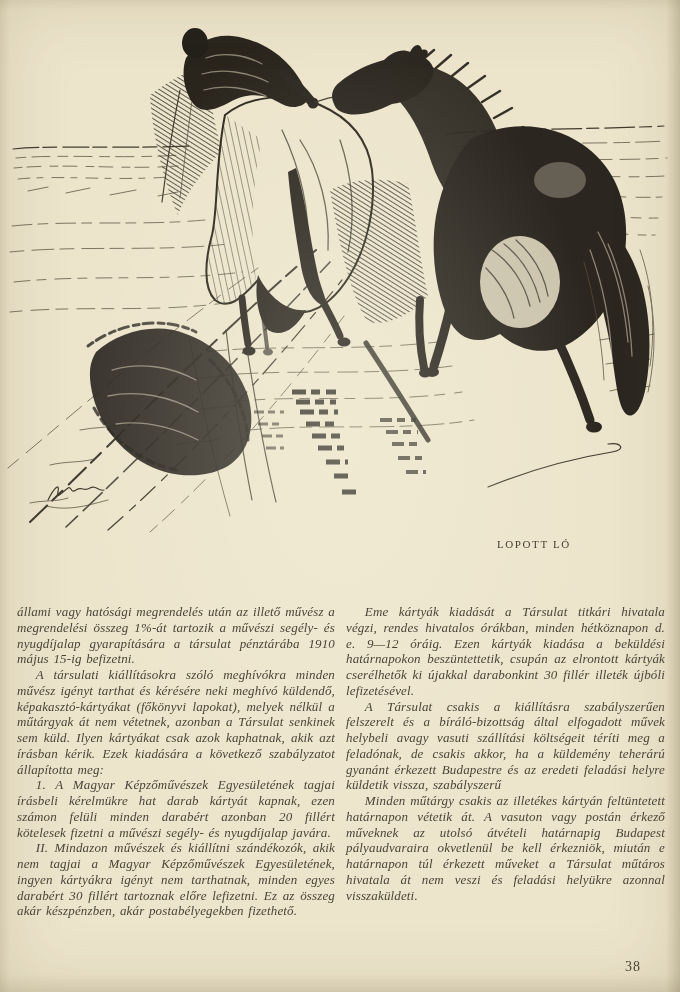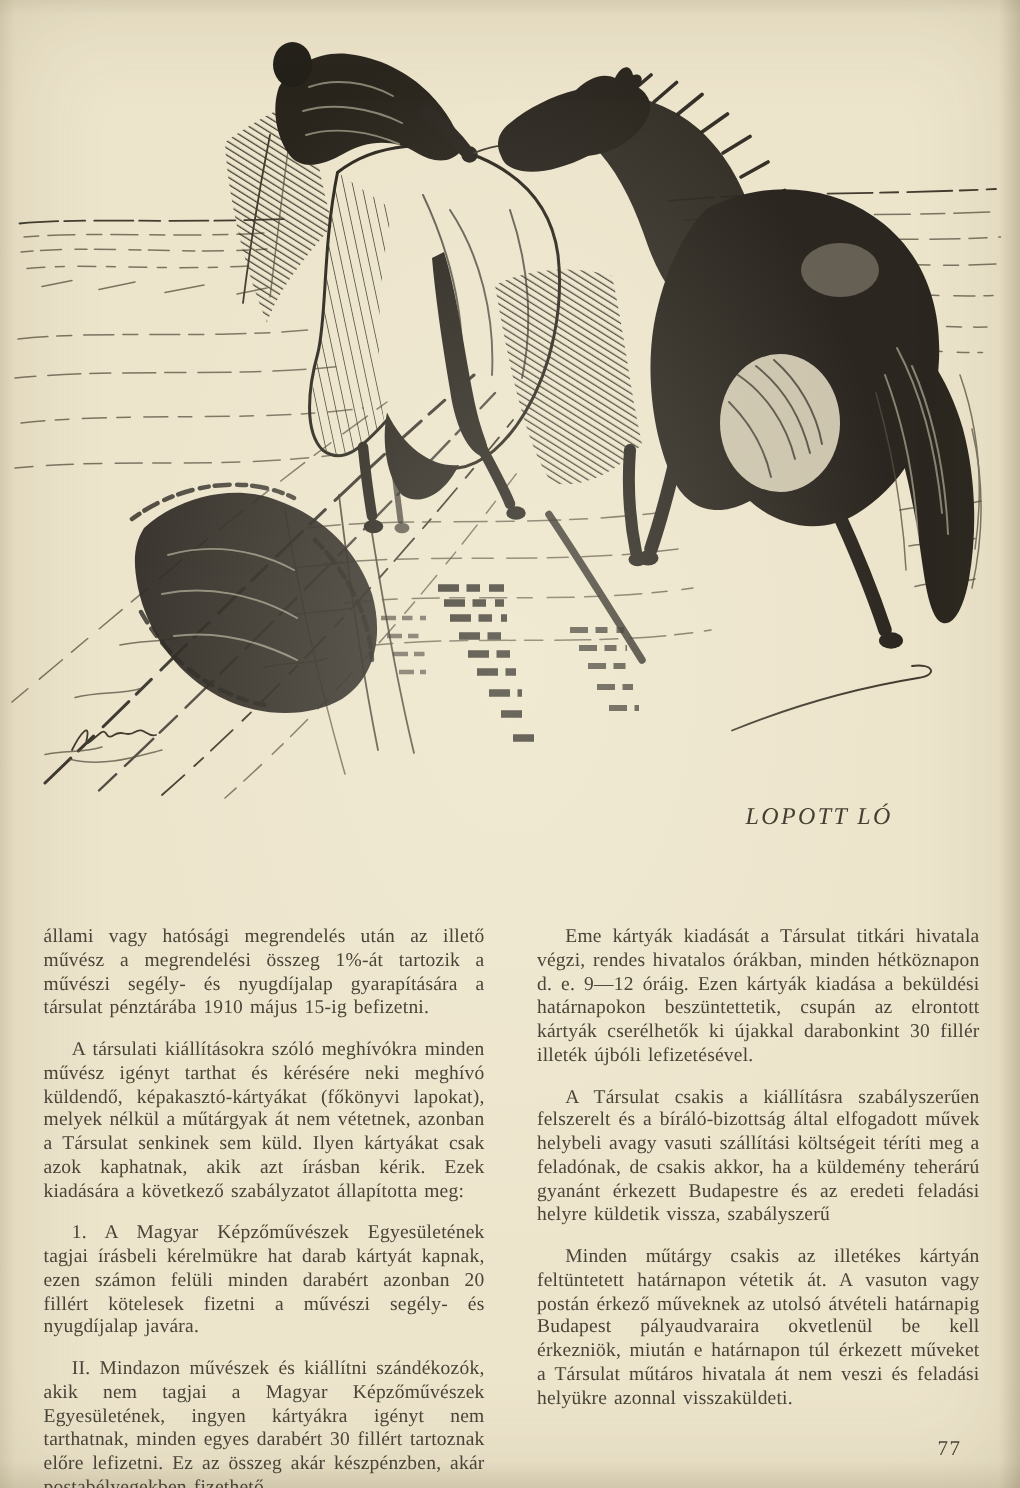--- a/index.html
+++ b/index.html
@@ -30,9 +30,8 @@
 
   .caption{
     position:absolute;left:497px;top:536px;z-index:6;
-    color:#453f31;font-size:16px;letter-spacing:1.6px;line-height:17.5px;
+    color:#453f31;font-size:11px;letter-spacing:1.6px;line-height:17.5px;
     white-space:nowrap;
-    font-style:italic;
   }
   .textcols{position:absolute;top:604px;z-index:6;color:#4a4438;}
   .col{position:absolute;top:0;text-align:justify;

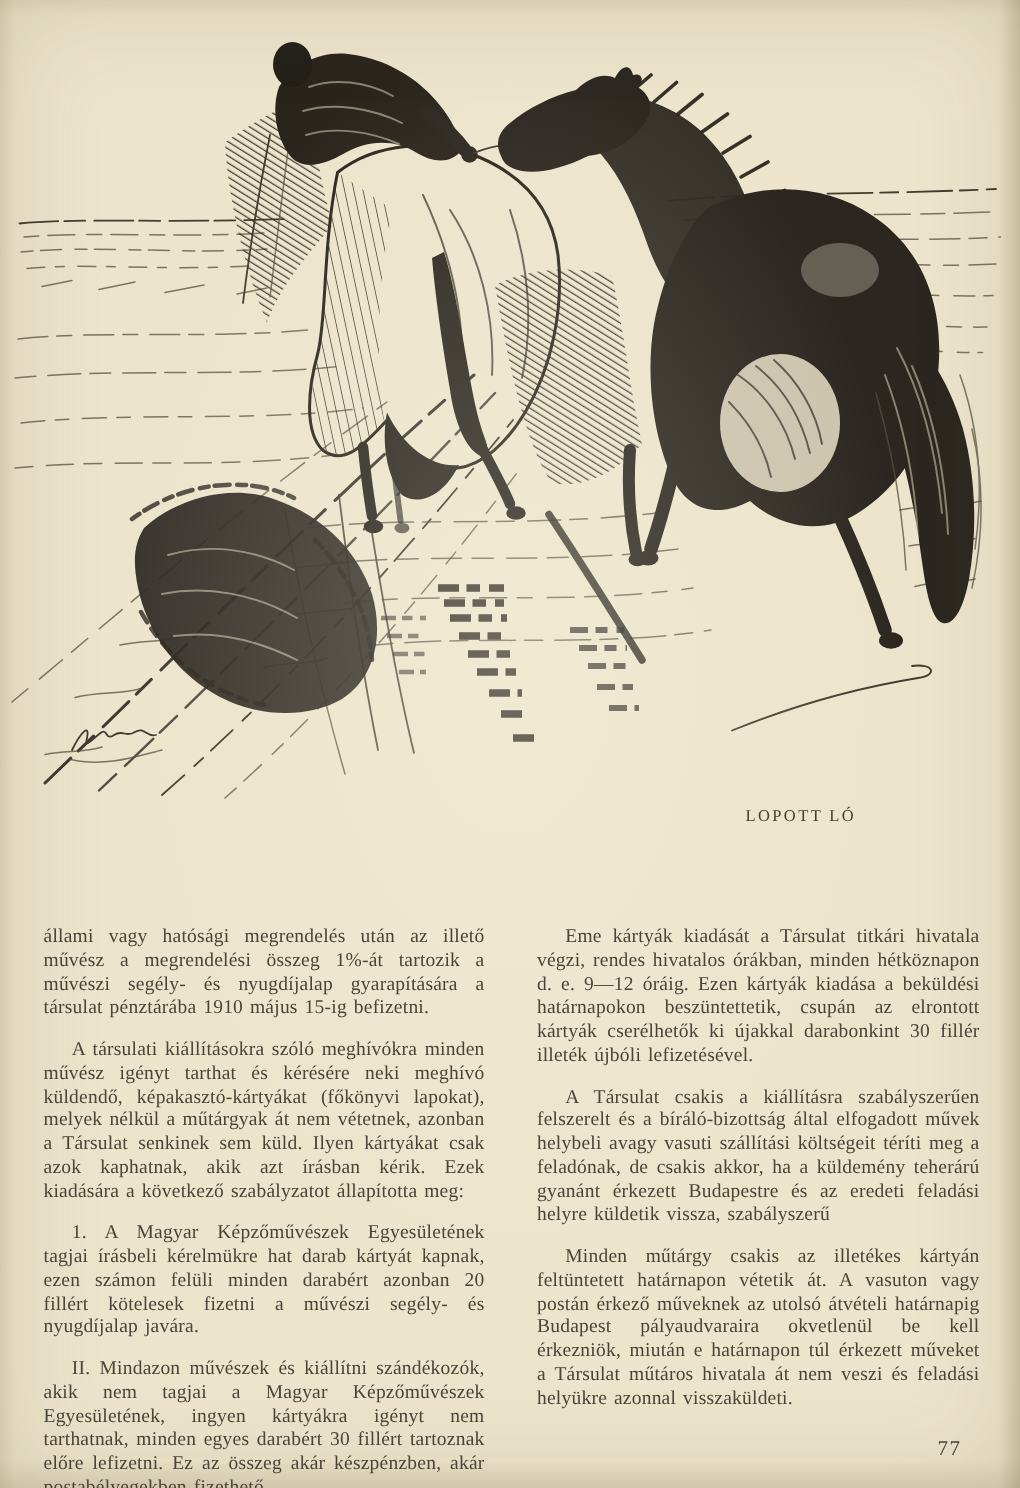--- a/index.html
+++ b/index.html
@@ -38,7 +38,7 @@
        font-size:13px;line-height:15.75px;letter-spacing:.15px;word-spacing:1.2px;}
   .col-left{left:17px;width:318px;}
   .col-right{left:346px;width:319px;}
-  .col p{margin:12px;text-indent:1.45em;}
+  .col p{margin:0;text-indent:1.45em;font-style:italic;}
   .col p.noindent{text-indent:0;}
   .pagenum{
     position:absolute;left:610px;top:959px;width:46px;z-index:6;

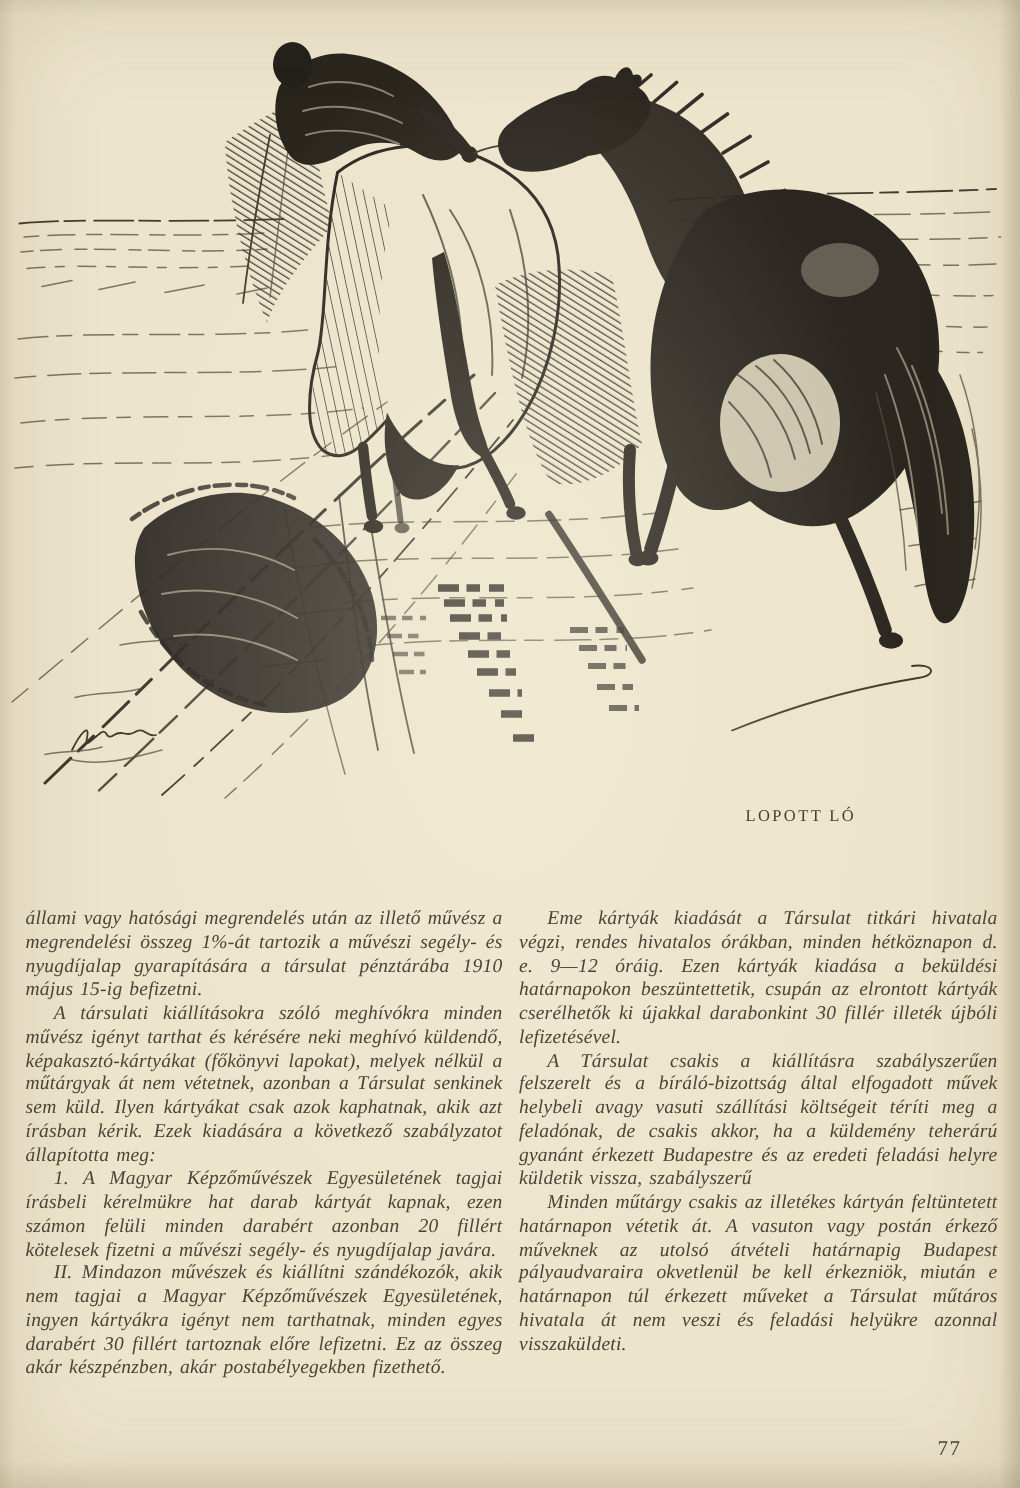--- a/index.html
+++ b/index.html
@@ -215,7 +215,7 @@
   </div>
 </div>
 
-<div class="pagenum">77</div>
+<div class="pagenum">38</div>
 
 <div class="paper-tone"></div>
 

